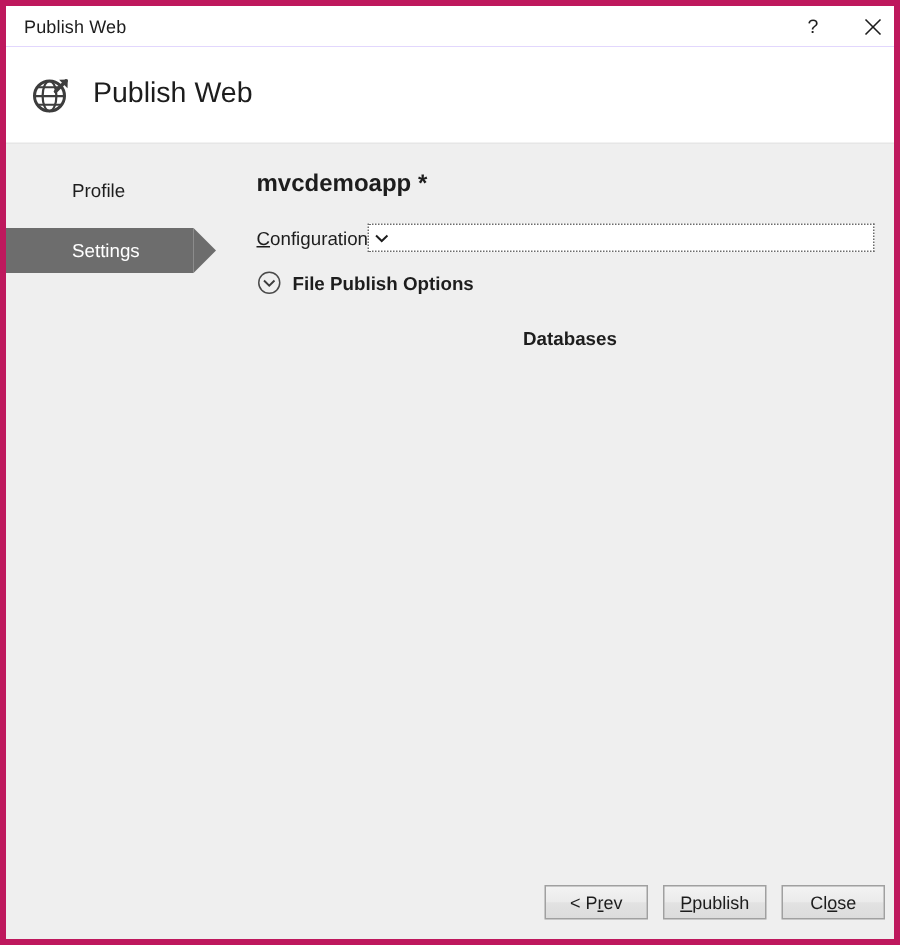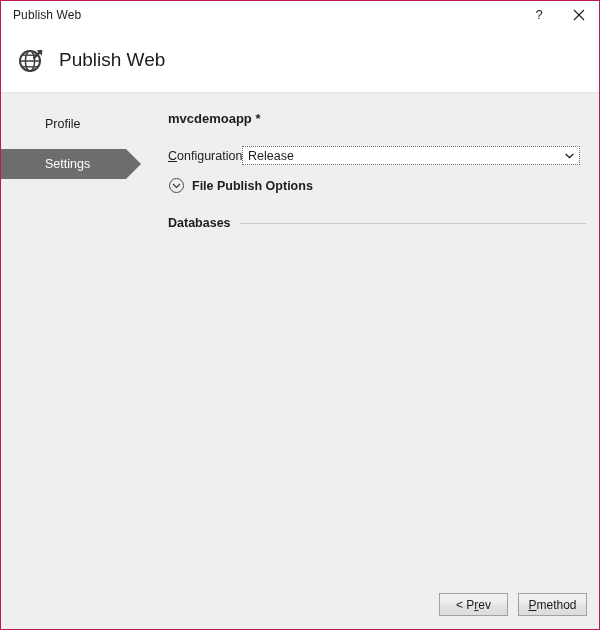--- a/index.html
+++ b/index.html
@@ -16,7 +16,7 @@
     width: 600px;
     height: 630px;
     box-sizing: border-box;
-    border: 1px solid #be185d;
+    border: 4px solid #be185d;
     background: #8b5cf6;
     overflow: hidden;
   }

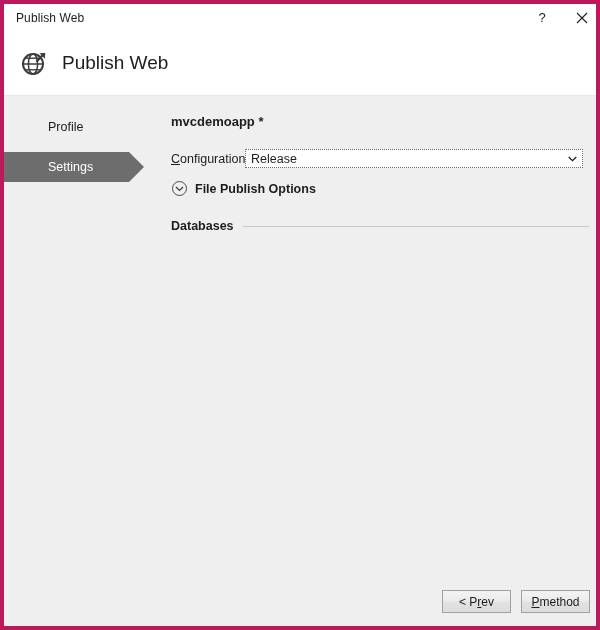--- a/index.html
+++ b/index.html
@@ -134,7 +134,7 @@
   .app-name {
     position: absolute;
     left: 5px; top: 18px;
-    font-size: 13px;
+    font-size: 16px;
     font-weight: bold;
     color: #1d1d1d;
   }

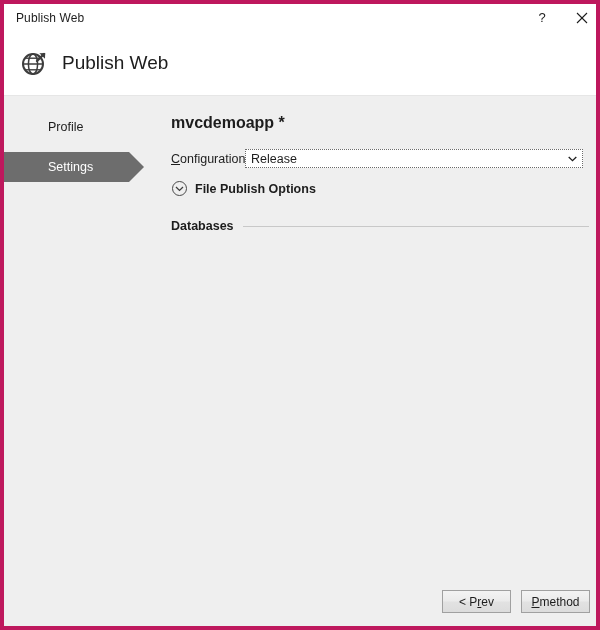--- a/index.html
+++ b/index.html
@@ -325,7 +325,6 @@
       <div class="config-row">
         <label class="config-label"><span class="ak">C</span><span>onfiguration:</span></label>
         <div class="combobox">
-          <span class="combobox-value">Release</span>
           <span class="combobox-arrow">
             <svg width="9" height="6" viewBox="0 0 9 6" aria-hidden="true">
               <path d="M0.7 1 L4.5 4.7 L8.3 1" fill="none" stroke="#1d1d1d" stroke-width="1.3"></path>

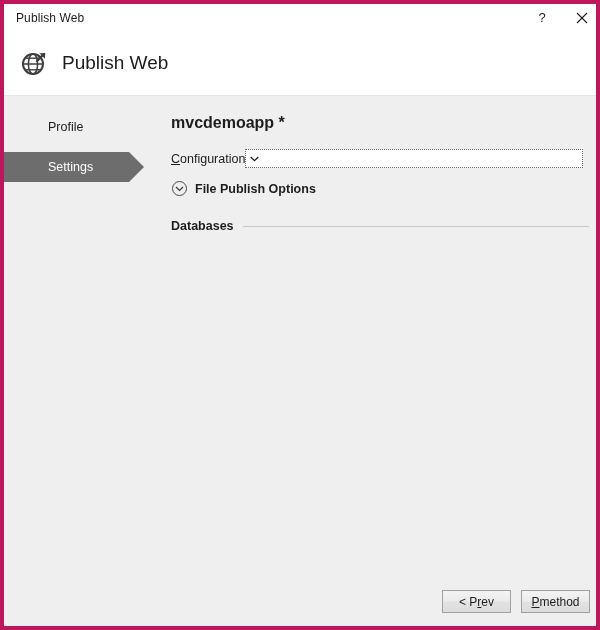--- a/index.html
+++ b/index.html
@@ -208,6 +208,7 @@
     right: 13px;
     display: flex;
     align-items: center;
+    flex-direction: column;
   }
   .section-title {
     font-size: 12.5px;

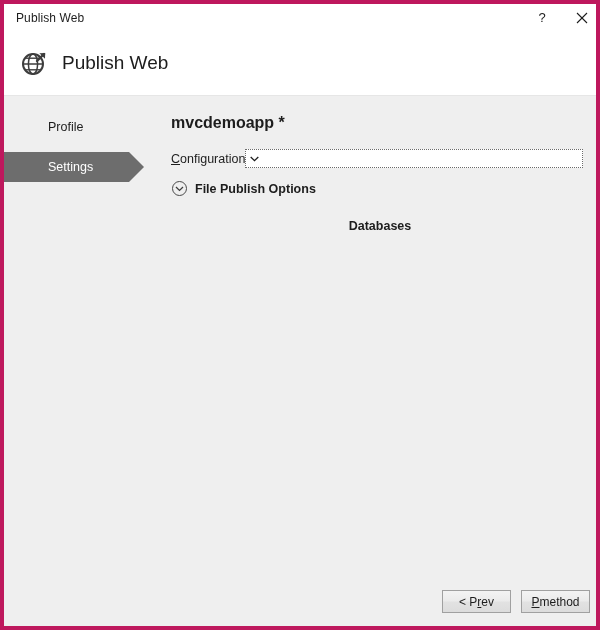--- a/index.html
+++ b/index.html
@@ -360,7 +360,7 @@
       <button class="btn">
           <span></span>
           <span class="ak">P</span>
-          <span>method</span>
+          <span>publish</span>
         </button>
     </div>
 

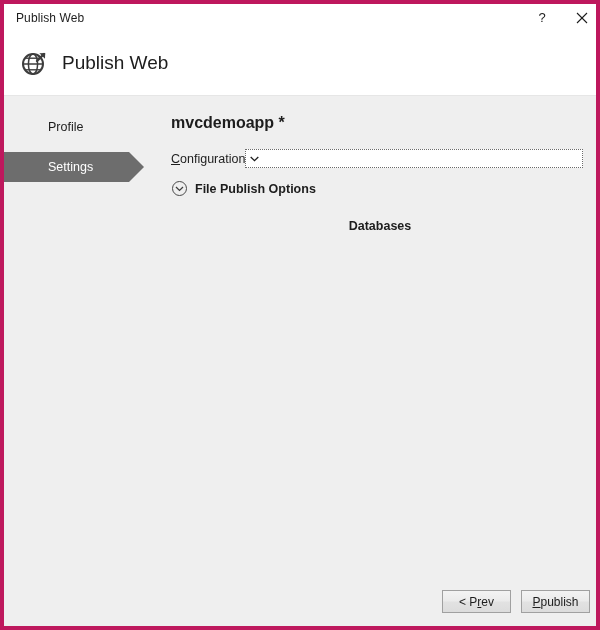--- a/index.html
+++ b/index.html
@@ -362,6 +362,11 @@
           <span class="ak">P</span>
           <span>publish</span>
         </button>
+      <button class="btn">
+          <span>Cl</span>
+          <span class="ak">o</span>
+          <span>se</span>
+        </button>
     </div>
 
   </div>

